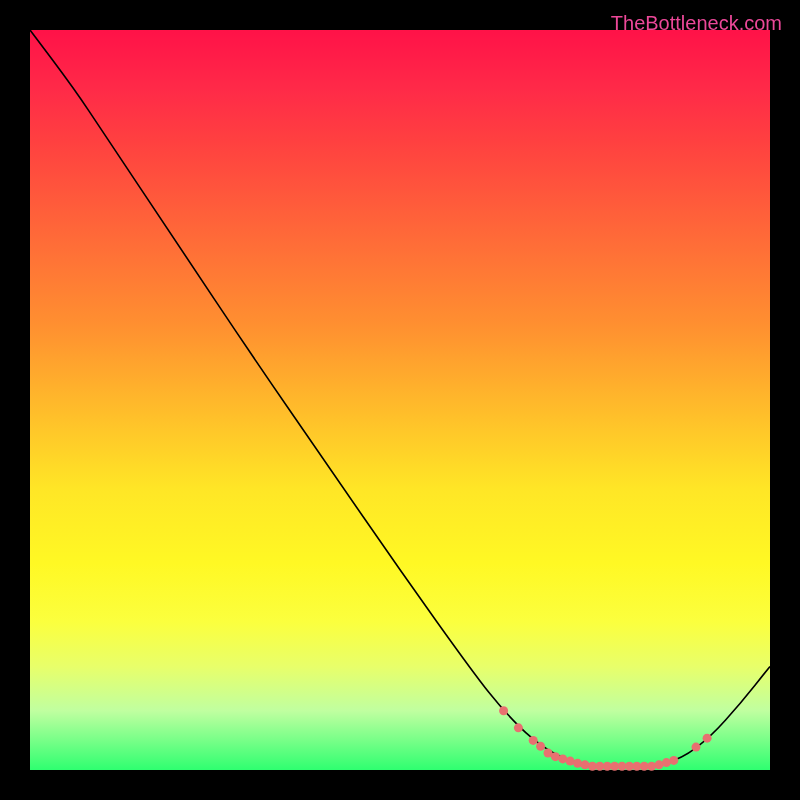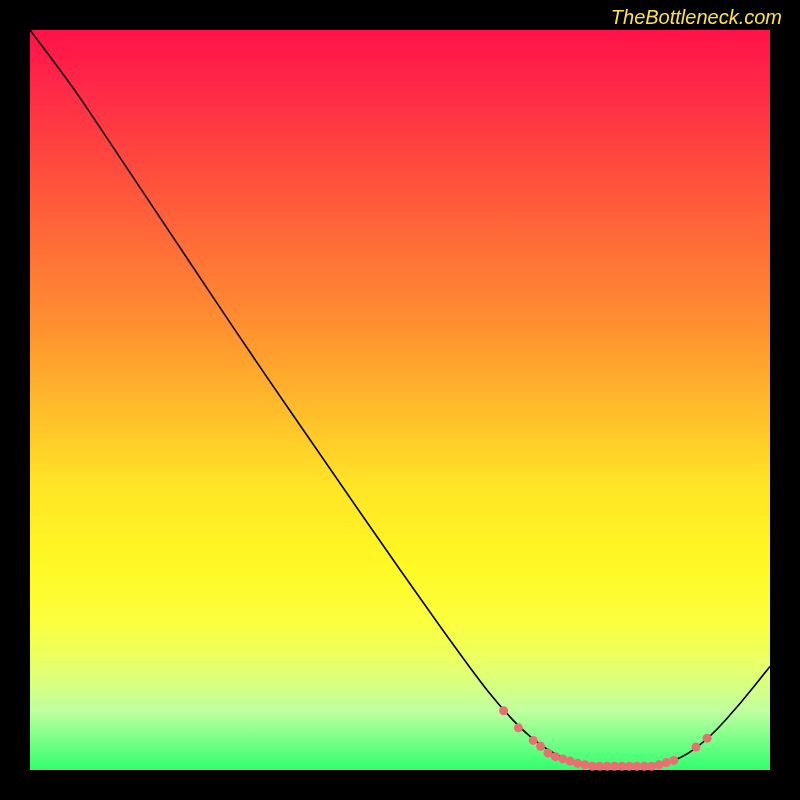--- a/index.html
+++ b/index.html
@@ -12,13 +12,12 @@
   }
   .watermark {
     position: absolute;
-    top: 6px;
+    top: 12px;
     right: 18px;
-    color: #fde047;
+    color: #ec4899;
     font-size: 20px;
     font-weight: 500;
     z-index: 10;
-    font-style: italic;
   }
   .plot-area {
     position: absolute;

